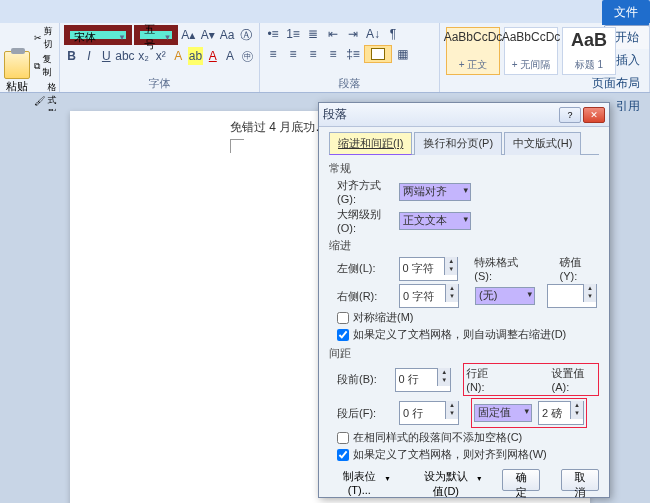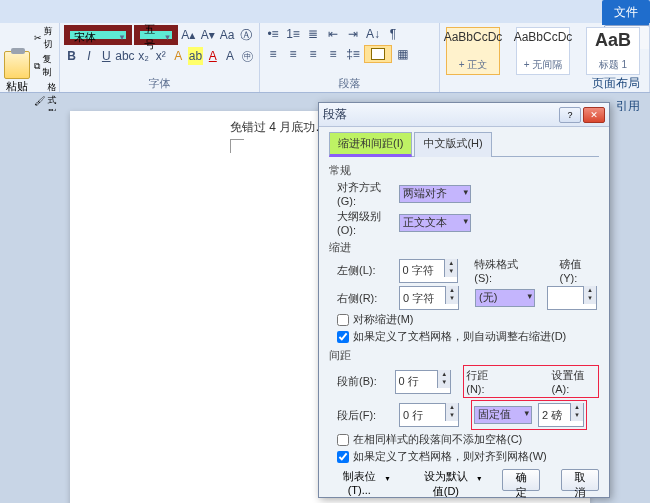--- a/index.html
+++ b/index.html
@@ -26,7 +26,7 @@
   .paste-ico { width: 26px; height: 28px; background: linear-gradient(#fff3c9,#ffd76a); border: 1px solid #c9a437; border-radius: 2px; position: relative; }
   .paste-ico::before { content:""; position:absolute; top:-4px; left:6px; width:14px; height:6px; background:#9aa3b0; border-radius:2px;}
   
-  .styles { display: flex; gap: 16px; padding: 2px; }
+  .styles { display: flex; gap: 4px; padding: 2px; }
   .style-card { width: 54px; height: 48px; border: 1px solid #c7d4ea; background: #fff; font-size: 10px; display: flex; flex-direction: column; align-items: center; justify-content: space-between; padding: 2px; }
   .style-card.active { border: 1px solid #f0b64e; background: #fff2cc; }
   .style-prev { font-size: 12px; color: #333; }

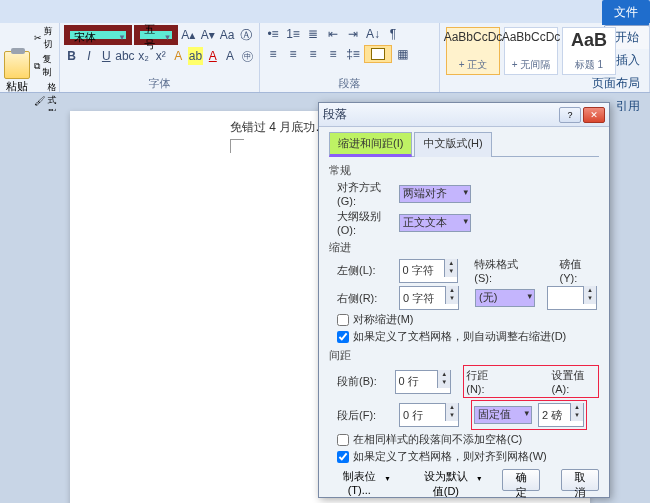--- a/index.html
+++ b/index.html
@@ -53,7 +53,7 @@
   .dlg-body { flex: 1; padding: 4px 10px; font-size: 11px; color: #333; overflow: hidden; }
   .dlg-tabs { display: flex; border-bottom: 1px solid #9fb0cb; margin-bottom: 6px; }
   .dlg-tab { padding: 3px 8px; border: 1px solid #9fb0cb; border-bottom: none; margin-right: 2px; background: #e3eaf6; font-size: 11px; position: relative; top: 1px;}
-  .dlg-tab.active { background: #bef264; border-bottom: 3px solid #8b5cf6;}
+  .dlg-tab.active { background: #fef9c3; border-bottom: 1px solid #8b5cf6; text-decoration: underline;}
   
   .section-title { margin: 4px 0 2px 0; font-size: 11px; color: #444; }
   .field-row { display: flex; align-items: center; gap: 6px; margin: 2px 0 2px 8px; font-size: 11px;}

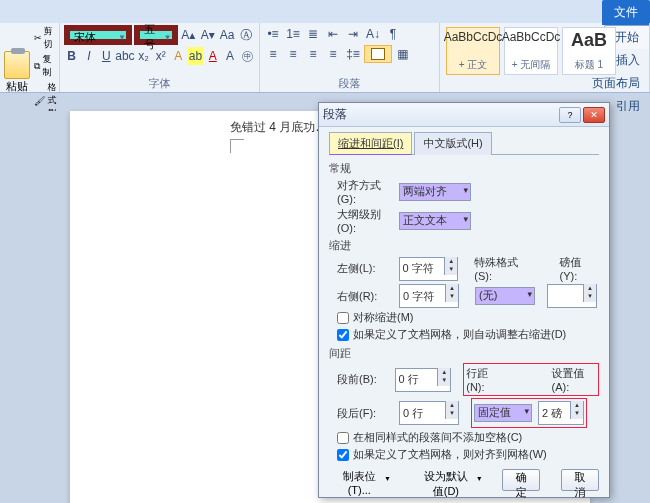--- a/index.html
+++ b/index.html
@@ -214,6 +214,7 @@
   <div class="dlg-body">
     <div class="dlg-tabs">
       <div class="dlg-tab active">缩进和间距(I)</div>
+      <div class="dlg-tab">换行和分页(P)</div>
       <div class="dlg-tab">中文版式(H)</div>
     </div>
 

